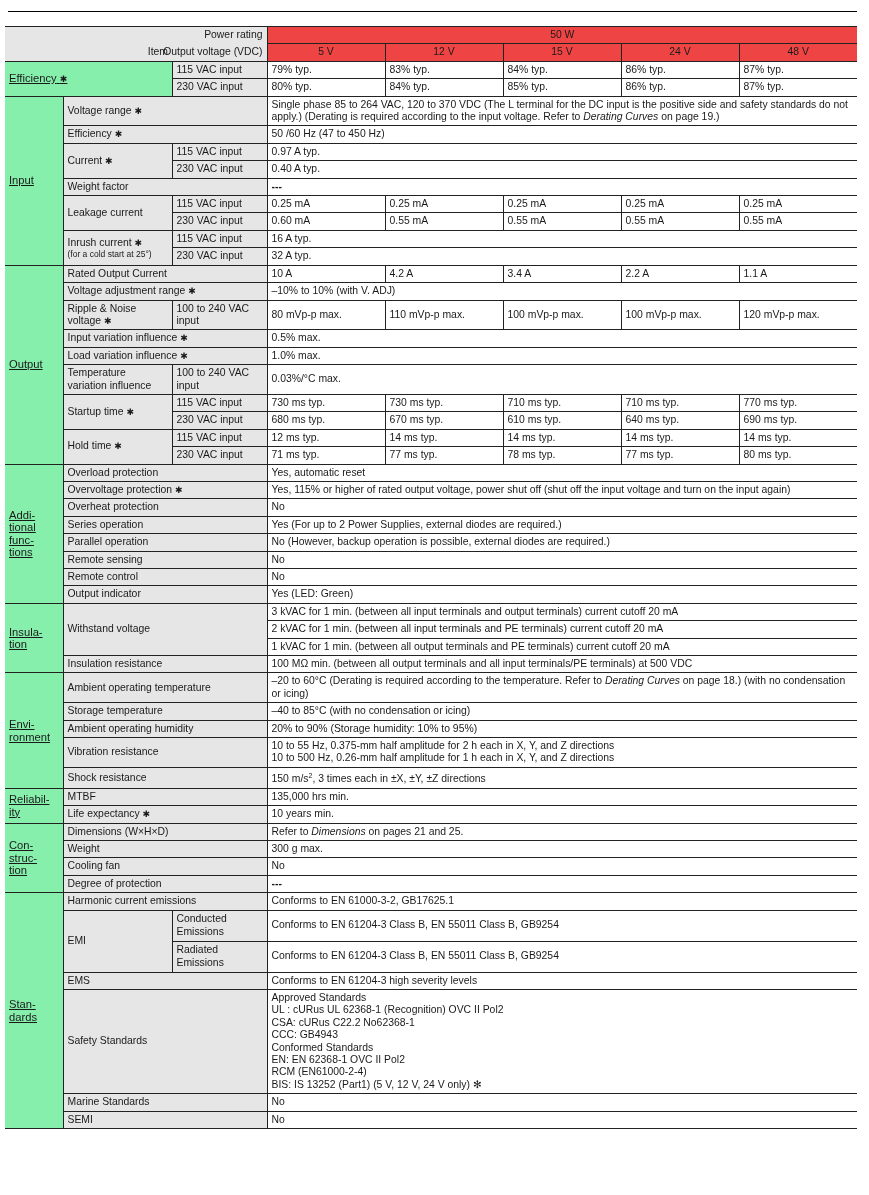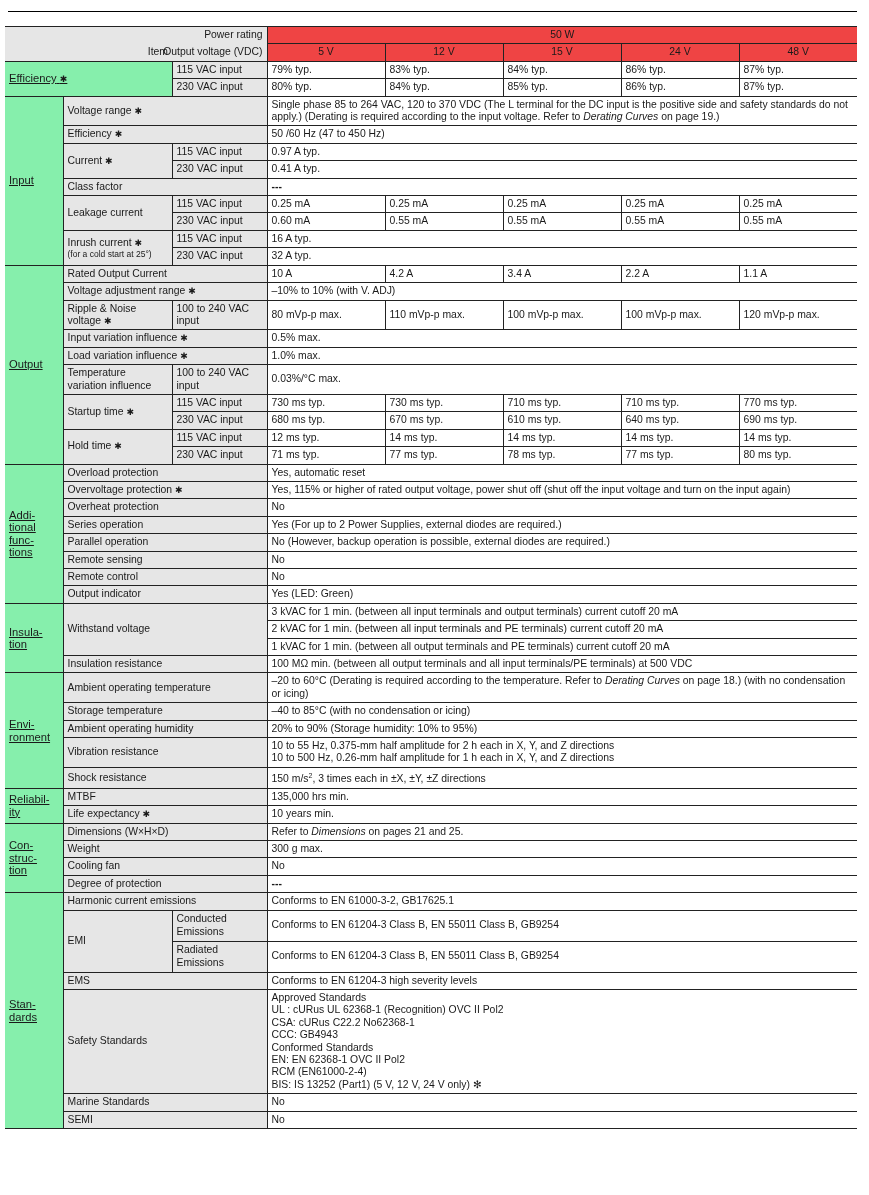--- a/index.html
+++ b/index.html
@@ -90,7 +90,7 @@
   </tr>
   <tr>
     <td class="lbl vl">230 VAC input</td>
-    <td class="val vl" colspan="5">0.41 A typ.</td>
+    <td class="val vl" colspan="5">0.40 A typ.</td>
   </tr>
   <tr>
     <td class="lbl vl" colspan="2">Class factor</td>

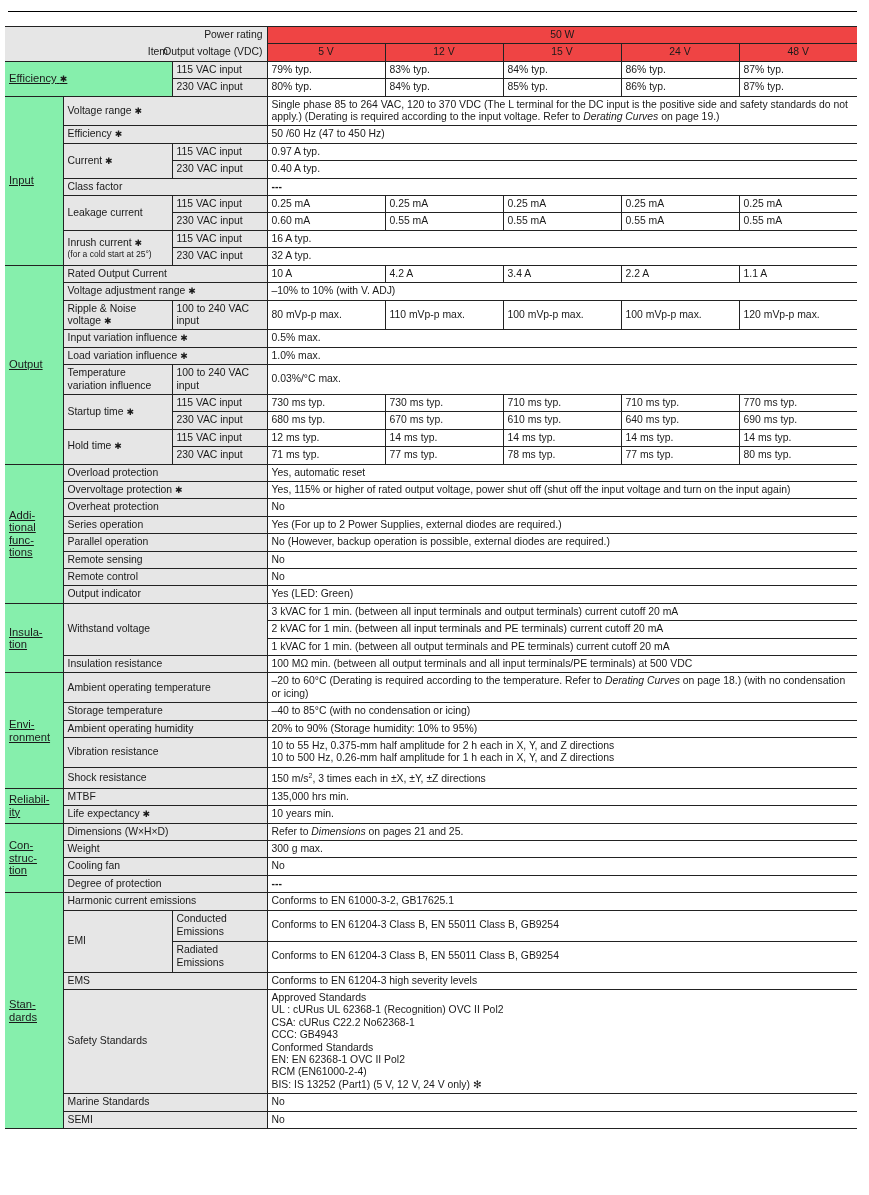--- a/index.html
+++ b/index.html
@@ -93,7 +93,7 @@
     <td class="val vl" colspan="5">0.40 A typ.</td>
   </tr>
   <tr>
-    <td class="lbl vl" colspan="2">Class factor</td>
+    <td class="lbl vl" colspan="2">Weight factor</td>
     <td class="val vl" colspan="5" style="font-weight:bold">---</td>
   </tr>
   <tr>

